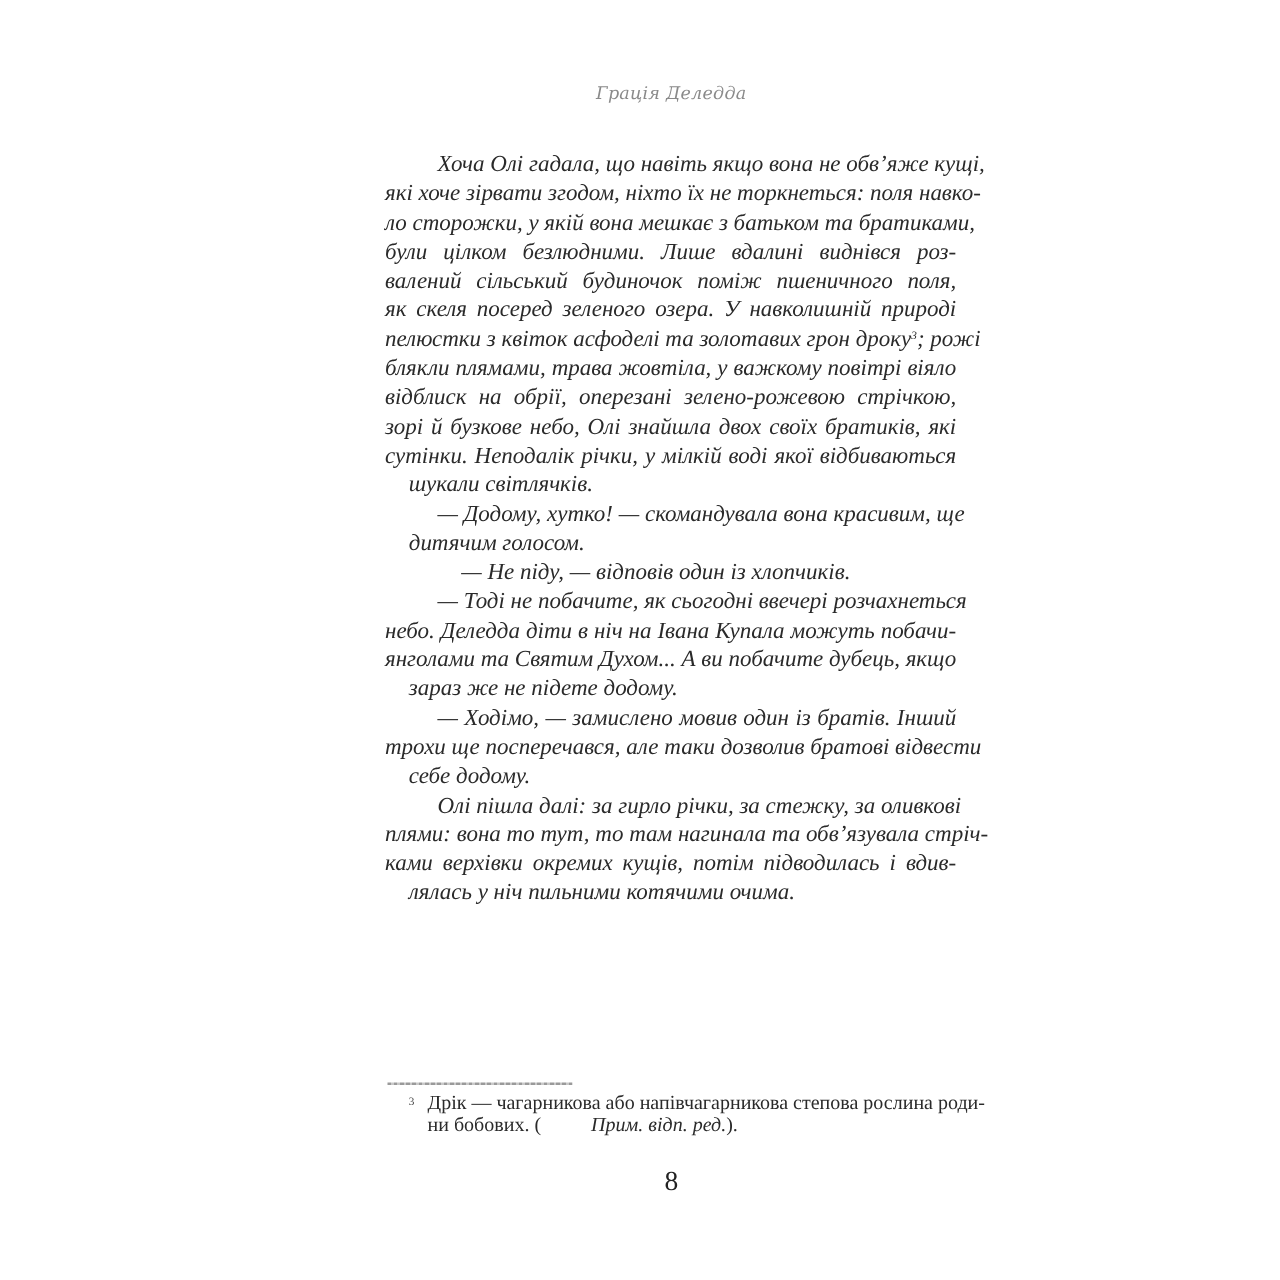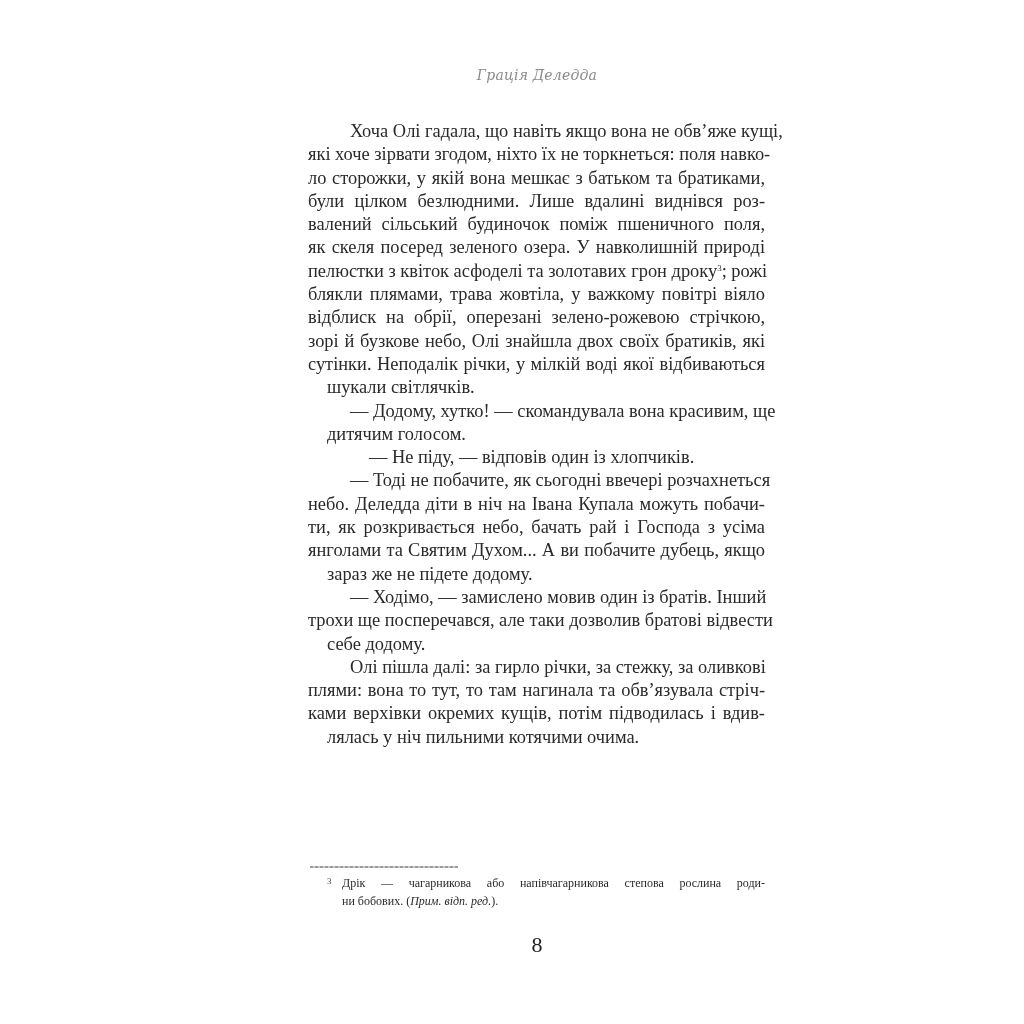--- a/index.html
+++ b/index.html
@@ -14,7 +14,7 @@
     position: absolute; left: 308px; top: 114px; width: 457px;
     font-family: "Liberation Serif", "DejaVu Serif", serif;
     font-size: 18.4px; line-height: 23.3px; color: #2a2a2a;
-    text-align: justify; text-align-last: left;
+    text-align: justify; text-align-last: left; font-style: italic;
   }
   .body-text .line { display: block; text-align: justify; text-align-last: justify; white-space: nowrap; }
   .body-text .line.last { text-align-last: left; margin-left: 19px; }

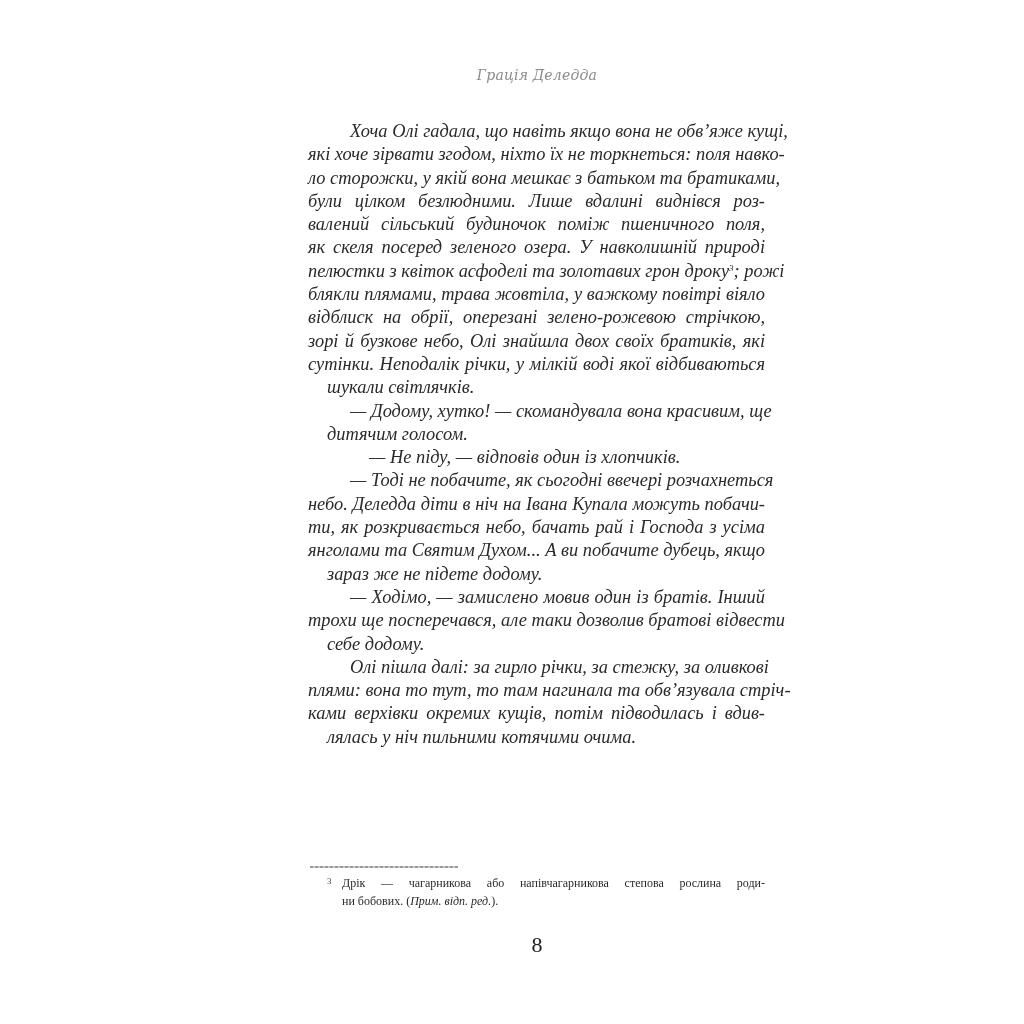--- a/index.html
+++ b/index.html
@@ -64,7 +64,6 @@
       <span class="line last" style="padding-left: 42px;">— Не піду, — відповів один із хлопчиків.</span>
       <span class="line" style="padding-left: 42px;">— Тоді не побачите, як сьогодні ввечері розчахнеться</span>
       <span class="line">небо. Деледда діти в ніч на Івана Купала можуть побачи-</span>
-      <span class="line">ти, як розкривається небо, бачать рай і Господа з усіма</span>
       <span class="line">янголами та Святим Духом... А ви побачите дубець, якщо</span>
       <span class="line last">зараз же не підете додому.</span>
       <span class="line" style="padding-left: 42px;">— Ходімо, — замислено мовив один із братів. Інший</span>

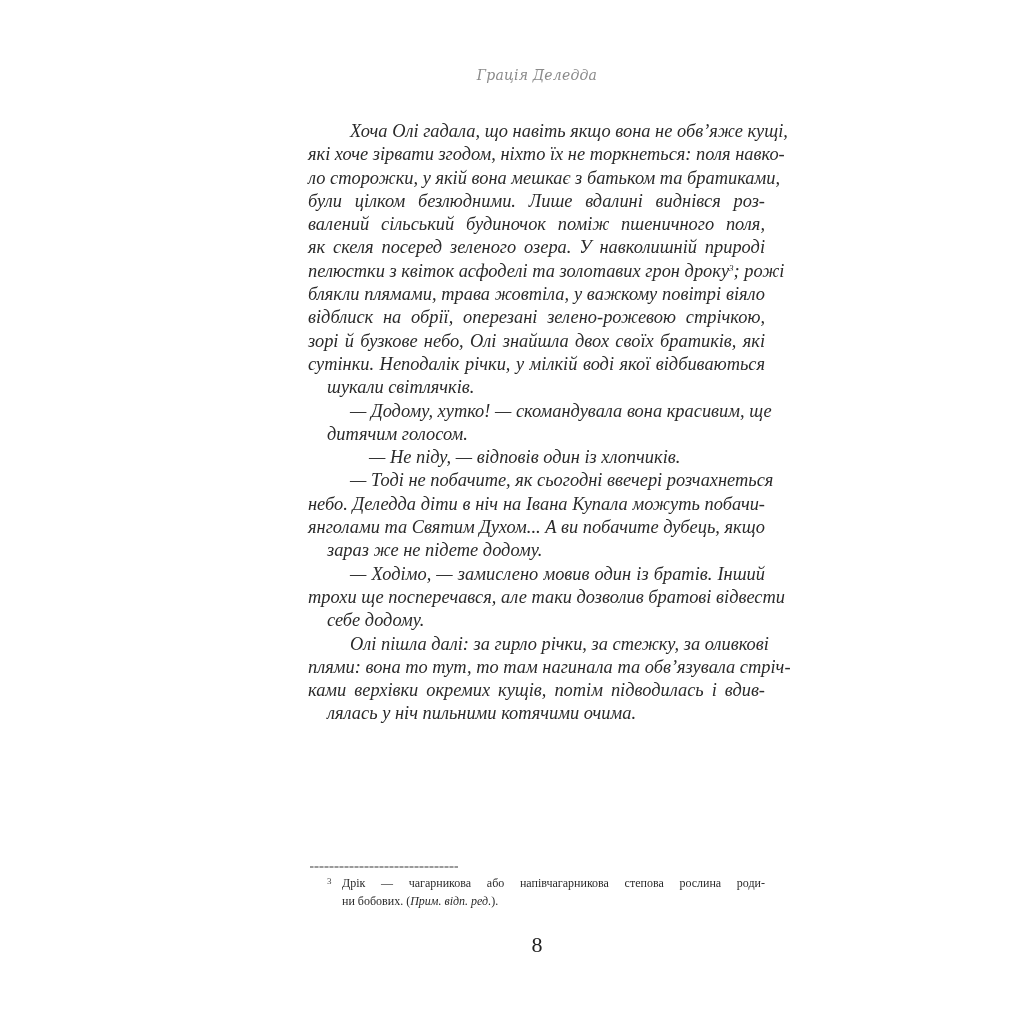--- a/index.html
+++ b/index.html
@@ -25,7 +25,7 @@
   .footnote {
     position: absolute; left: 342px; top: 868px; width: 423px;
     font-family: "Liberation Serif", "DejaVu Serif", serif;
-    font-size: 12px; line-height: 18px; color: #2a2a2a;
+    font-size: 16px; line-height: 18px; color: #2a2a2a;
   }
   .footnote .fn-line { display: block; white-space: nowrap; text-align: justify; text-align-last: justify; }
   .footnote .fn-line.last { text-align-last: left; }

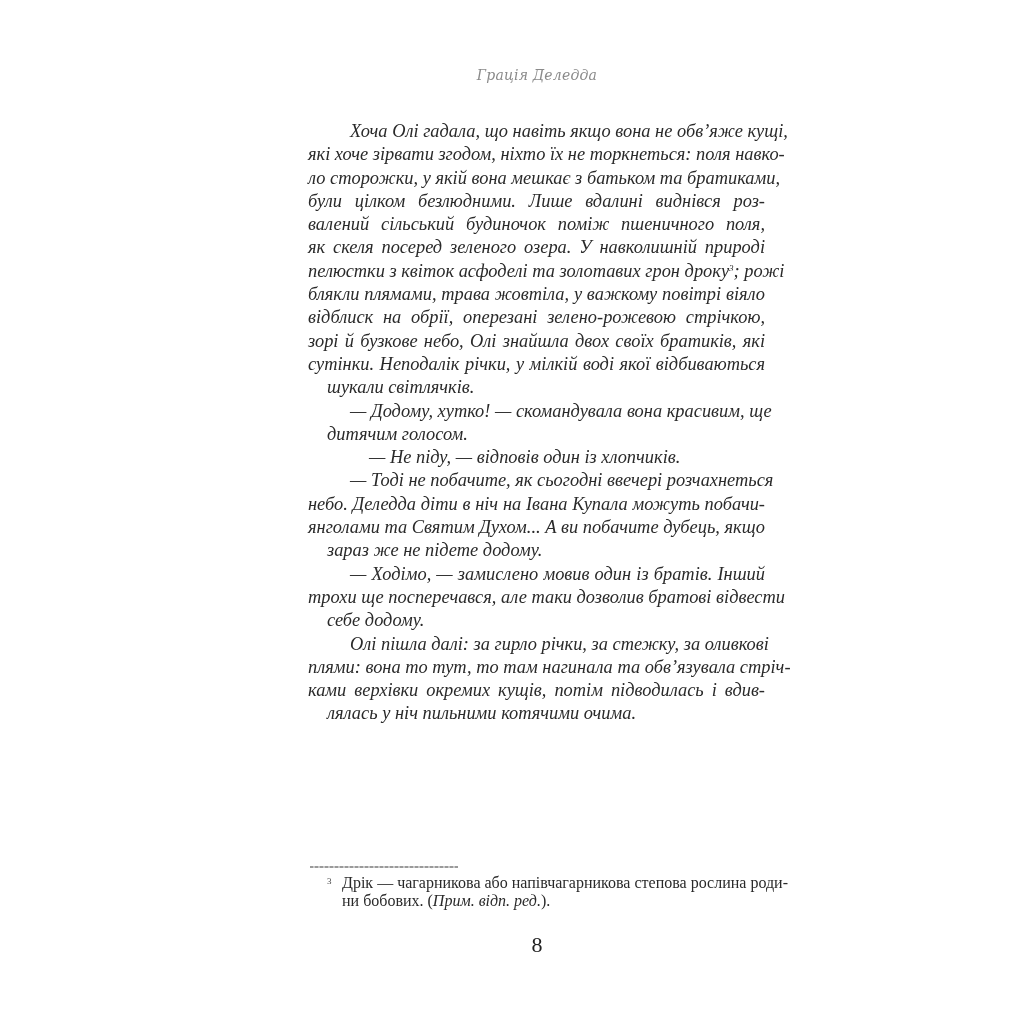--- a/index.html
+++ b/index.html
@@ -33,7 +33,7 @@
     position: absolute; left: 327px; top: 870px;
     font-family: "Liberation Serif", serif; font-size: 9px; color: #444;
   }
-  .fn-ital { font-style: italic; }
+  .fn-ital { font-style: italic; margin-left: 40px; }
   sup.ref { font-size: 9px; vertical-align: 6px; line-height: 0; }
   .page-number {
     position: absolute; top: 926px; left: 0; width: 1074px; text-align: center;

